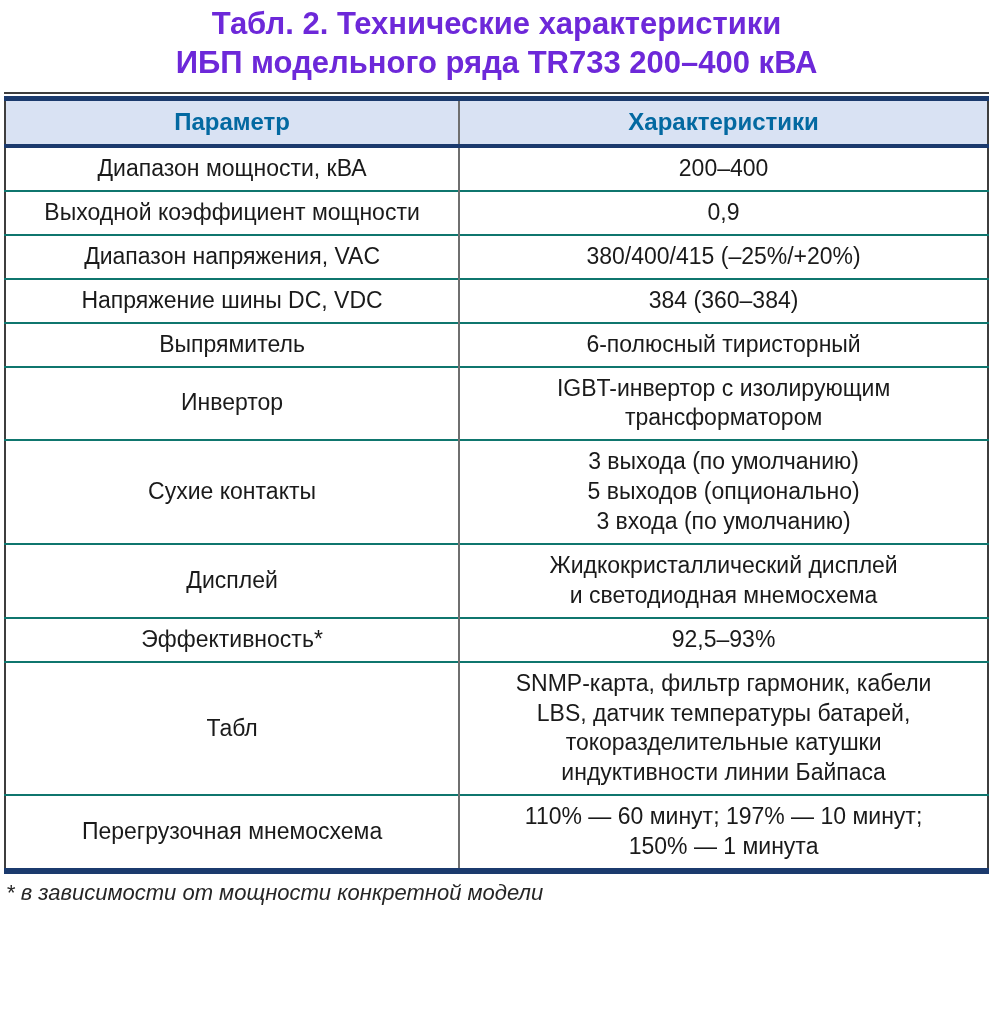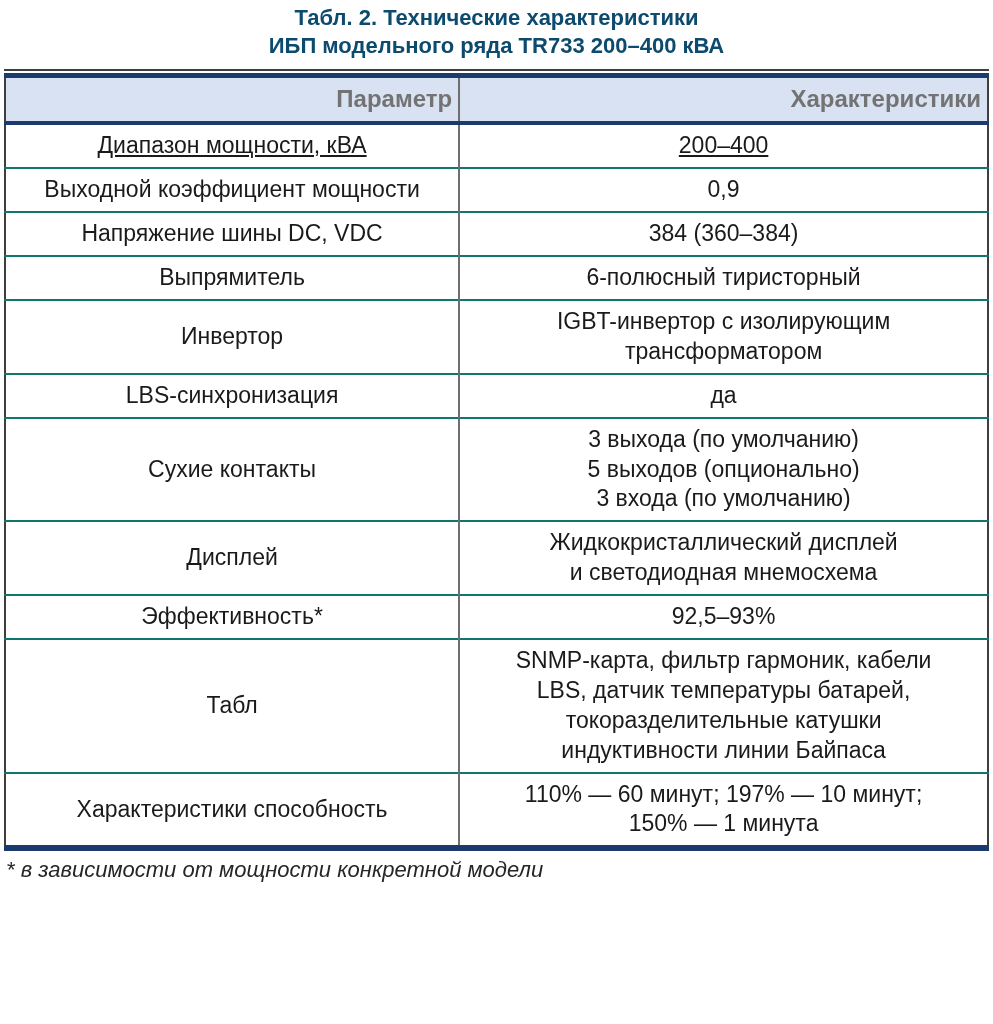--- a/index.html
+++ b/index.html
@@ -19,9 +19,9 @@
   .title {
     text-align: center;
     font-weight: bold;
-    font-size: 22px;
+    font-size: 31px;
     line-height: 1.26;
-    color: #0c4a6e;
+    color: #6d28d9;
     padding-top: 4px;
     margin-bottom: 10px;
   }

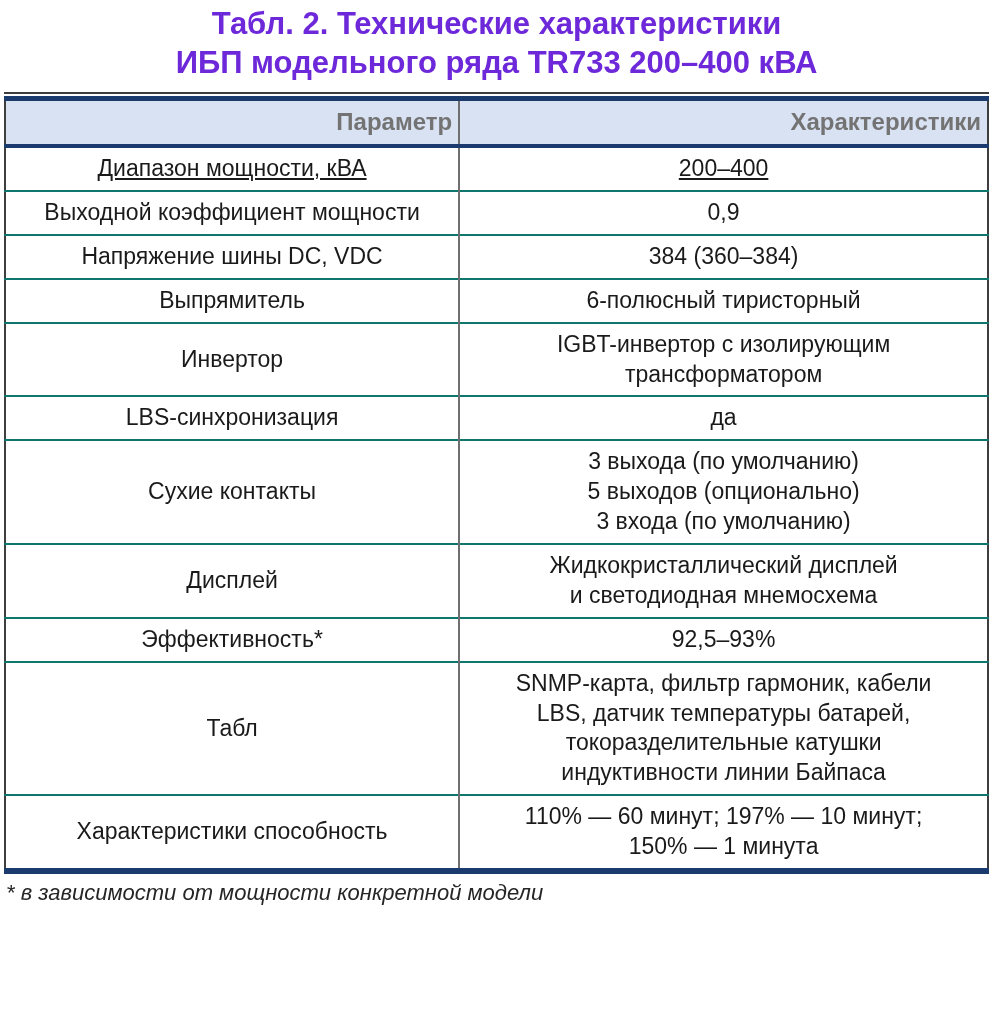--- a/index.html
+++ b/index.html
@@ -43,12 +43,12 @@
   col.col-value  { width: 53.8%; }
   thead th {
     background: #d9e2f3;
-    color: #737373;
+    color: #0369a1;
     font-weight: bold;
     font-size: 24px;
     padding: 7px 6px 8px 6px;
     border-bottom: 4px solid #1b3a6d;
-    text-align: right;
+    text-align: center;
   }
   thead th:first-child,
   tbody td:first-child {

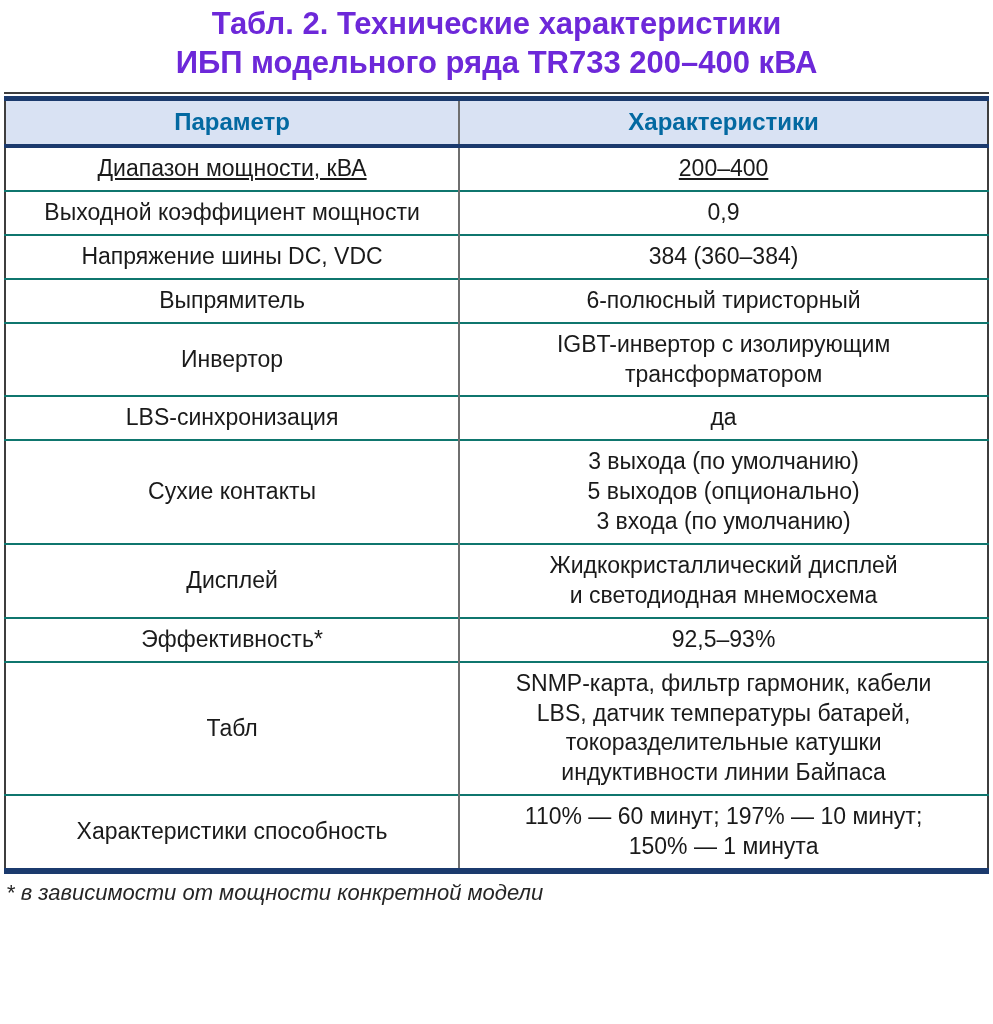--- a/index.html
+++ b/index.html
@@ -64,7 +64,6 @@
   }
   tbody tr:first-child td {
     border-top: none;
-    text-decoration: underline;
   }
   .value-line { display: block; text-align: center; }
   .footnote {

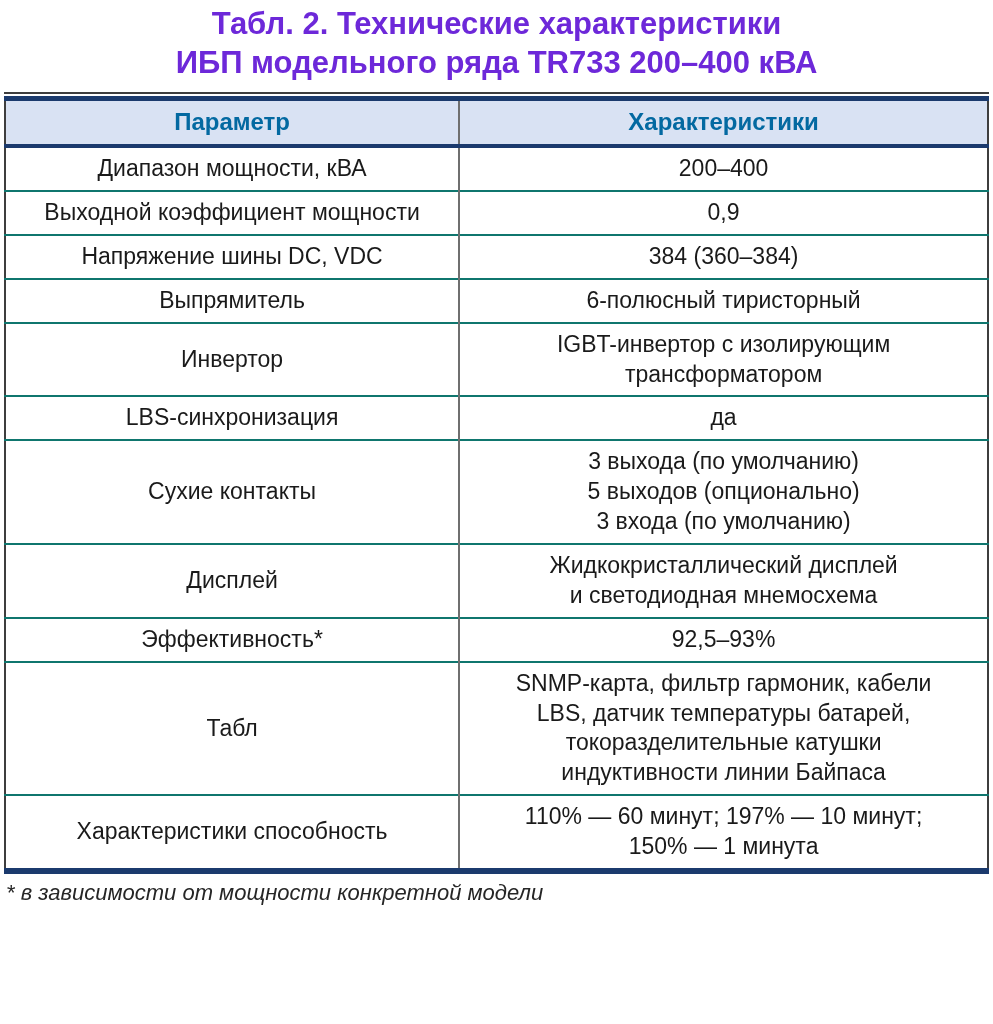--- a/index.html
+++ b/index.html
@@ -111,6 +111,12 @@
             </td>
   </tr>
 
+  <tr>
+    <td class="param-cell">Диапазон напряжения, VAC</td>
+    <td class="value-cell">
+              <div class="value-line">380/400/415 (–25%/+20%)</div>
+            </td>
+  </tr>
 
   <tr>
     <td class="param-cell">Напряжение шины DC, VDC</td>

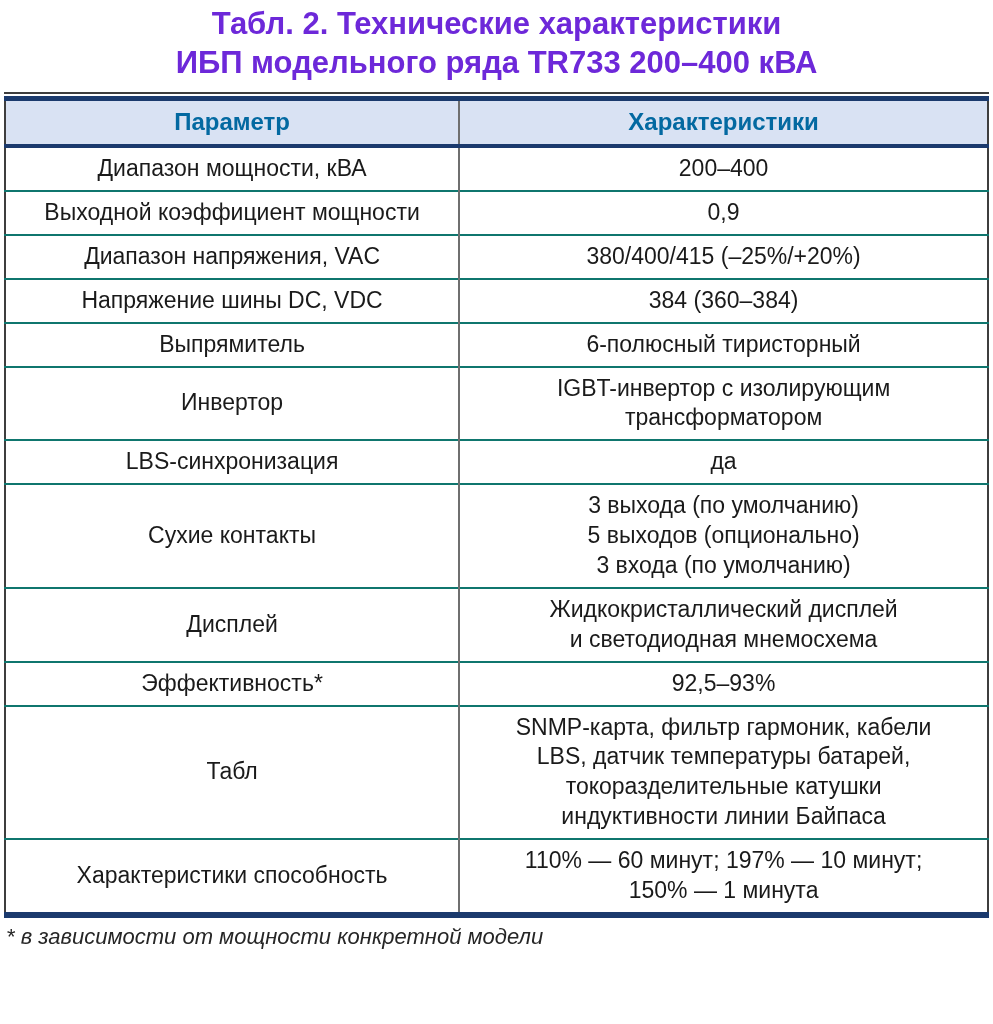--- a/index.html
+++ b/index.html
@@ -140,12 +140,6 @@
             </td>
   </tr>
 
-  <tr>
-    <td class="param-cell">LBS-синхронизация</td>
-    <td class="value-cell">
-              <div class="value-line">да</div>
-            </td>
-  </tr>
 
   <tr>
     <td class="param-cell">Сухие контакты</td>

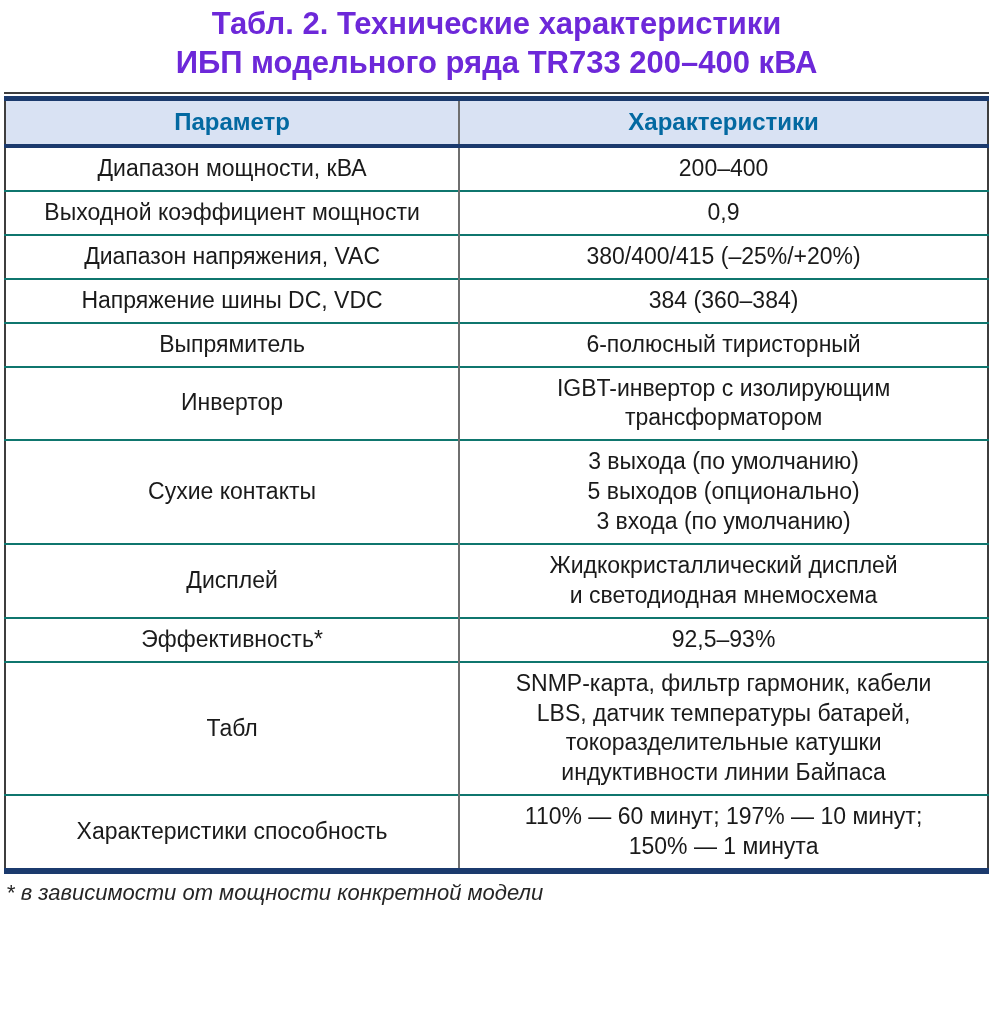--- a/index.html
+++ b/index.html
@@ -178,7 +178,7 @@
 
 
   <tr>
-    <td class="param-cell">Характеристики способность</td>
+    <td class="param-cell">Перегрузочная мнемосхема</td>
     <td class="value-cell">
               <div class="value-line">110% — 60 минут; 197% — 10 минут;</div>
               <div class="value-line">150% — 1 минута</div>

